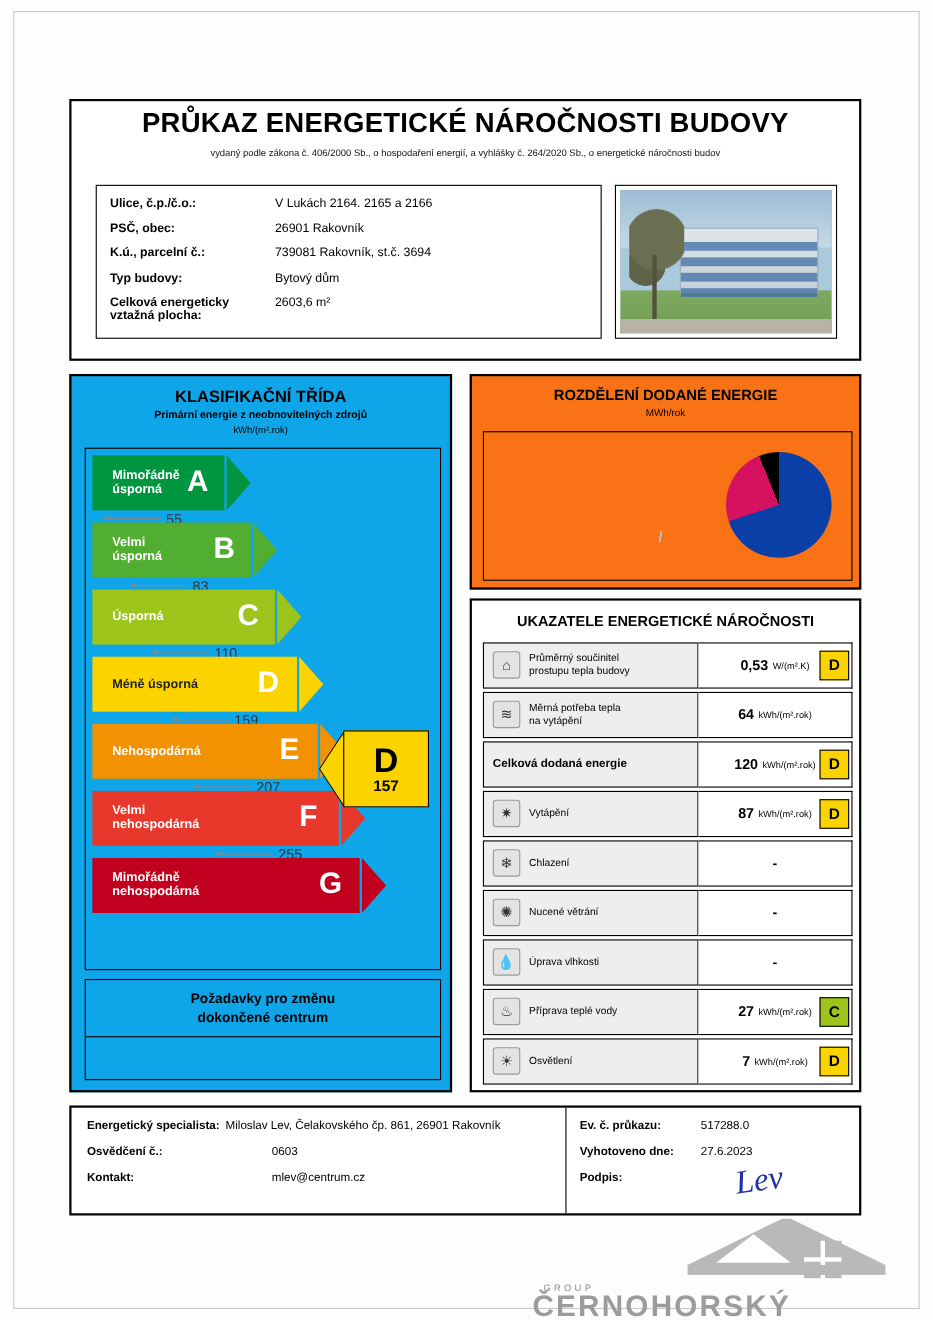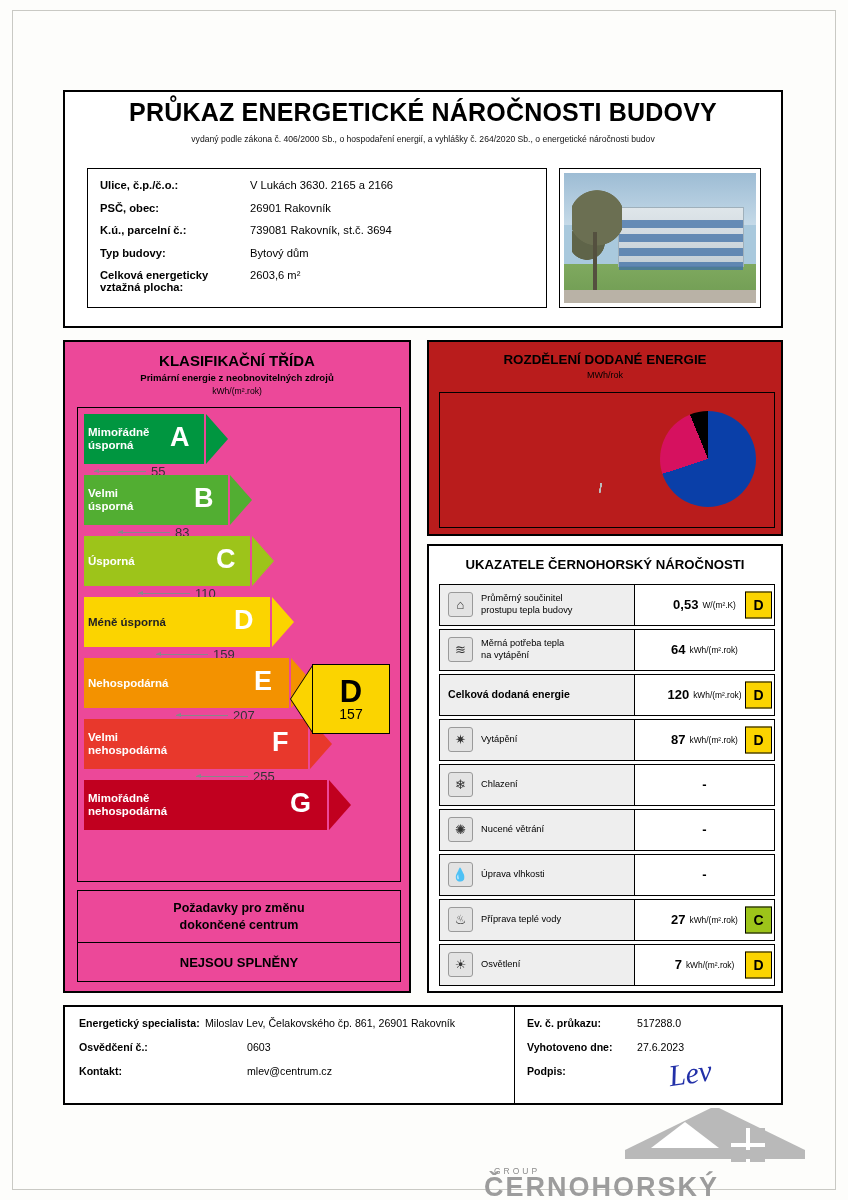--- a/index.html
+++ b/index.html
@@ -260,7 +260,7 @@
     <div class="id-box">
       <div class="id-row">
         <span class="id-label">Ulice, č.p./č.o.:</span>
-        <span class="id-val">V Lukách 3630. 2165 a 2166</span>
+        <span class="id-val">V Lukách 2164. 2165 a 2166</span>
       </div>
       <div class="id-row">
         <span class="id-label">PSČ, obec:</span>

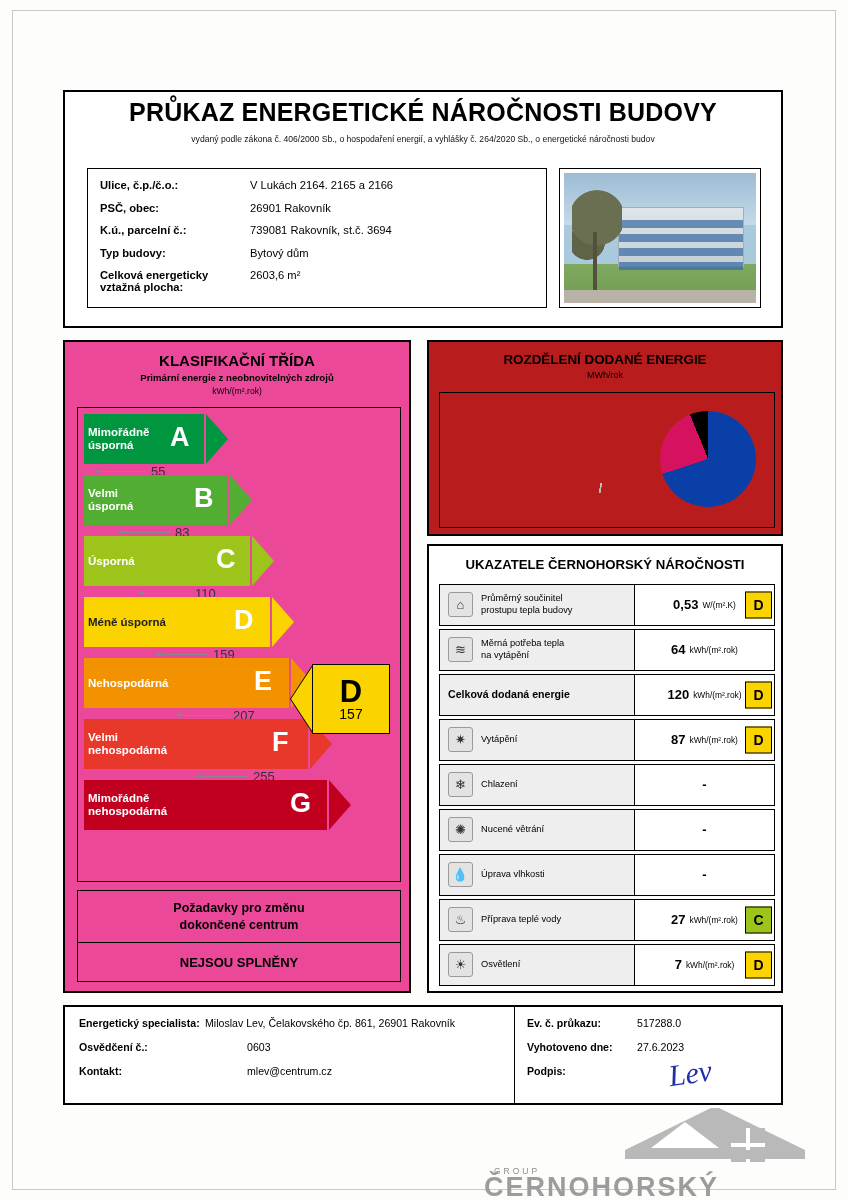--- a/index.html
+++ b/index.html
@@ -71,7 +71,7 @@
   
   .class-box {
     position:absolute; left:63px; top:340px; width:348px; height:653px;
-    border:2px solid #000; background:#ec4899;
+    border:2px solid #000; background:#0ea5e9;
   }
   .class-title { text-align:center; font-weight:bold; font-size:15px; margin-top:10px; }
   .class-sub { text-align:center; font-weight:bold; font-size:9.6px; margin-top:3px; }

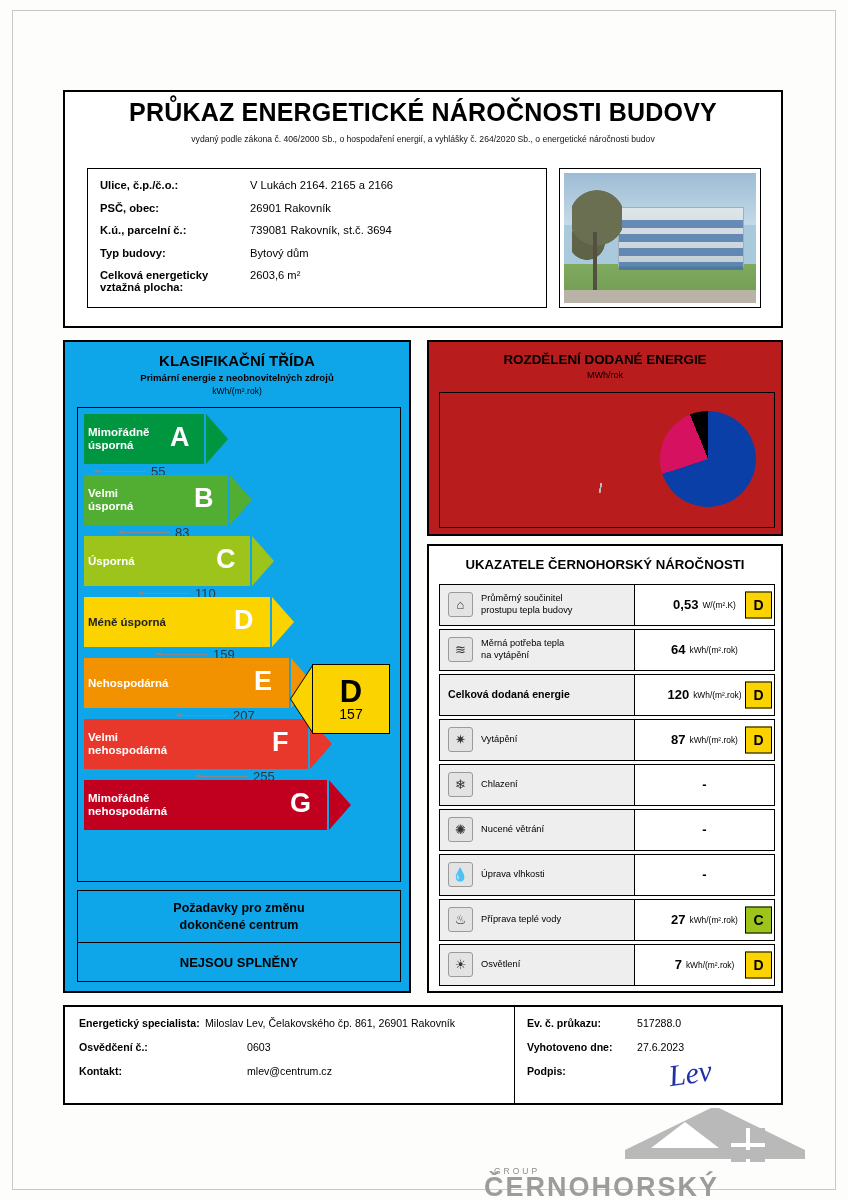--- a/index.html
+++ b/index.html
@@ -140,7 +140,7 @@
   
   .split-box {
     position:absolute; left:427px; top:340px; width:356px; height:196px;
-    border:2px solid #000; background:#b91c1c;
+    border:2px solid #000; background:#f97316;
   }
   .split-title { text-align:center; font-weight:bold; font-size:13.4px; margin-top:10px; }
   .split-unit { text-align:center; font-size:9px; margin-top:3px; }

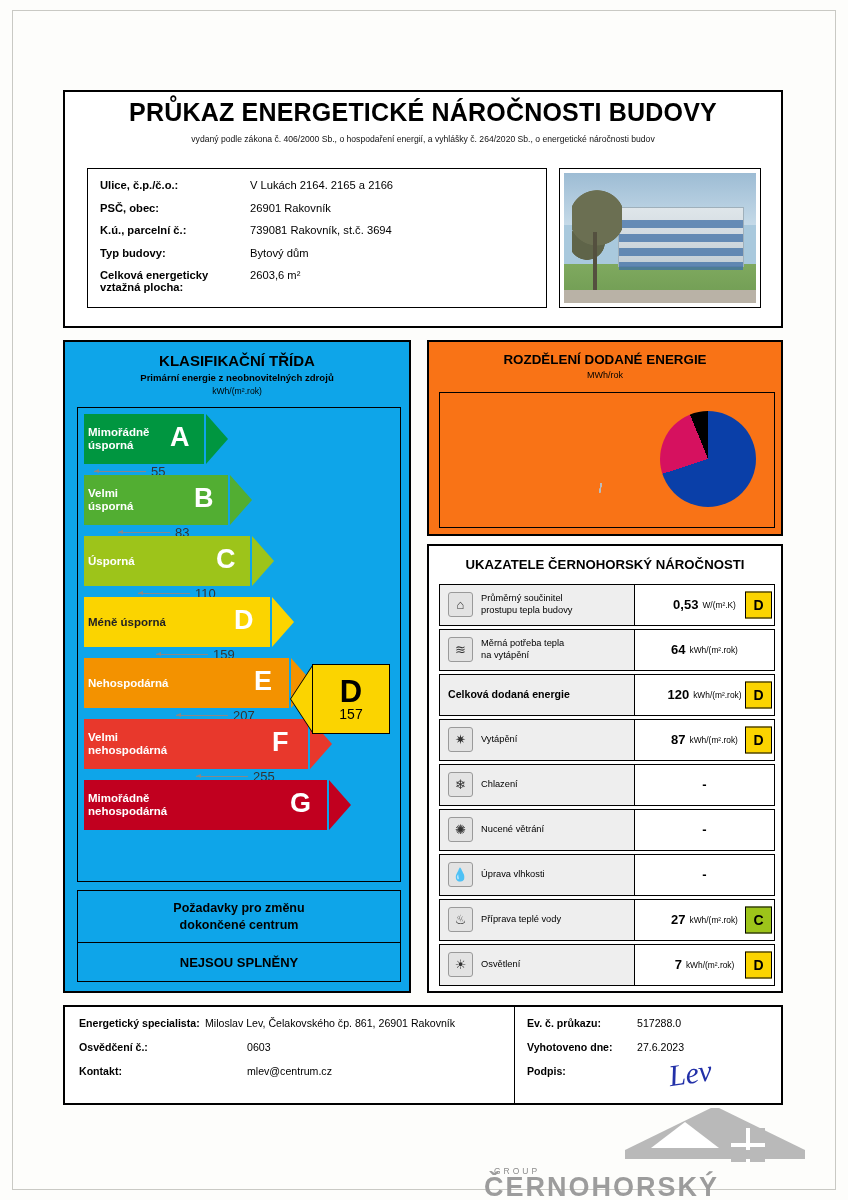--- a/index.html
+++ b/index.html
@@ -85,7 +85,7 @@
   .barrow { position:relative; height:61px; }
   .bar {
     position:relative; height:50px; display:flex; align-items:center;
-    padding-left:4px; color:#fff; font-weight:bold; font-size:11.5px; line-height:1.1;
+    padding-left:18px; color:#fff; font-weight:bold; font-size:11.5px; line-height:1.1;
   }
   .bar .letter {
     position:absolute; font-size:27px; font-weight:bold; color:#fff;

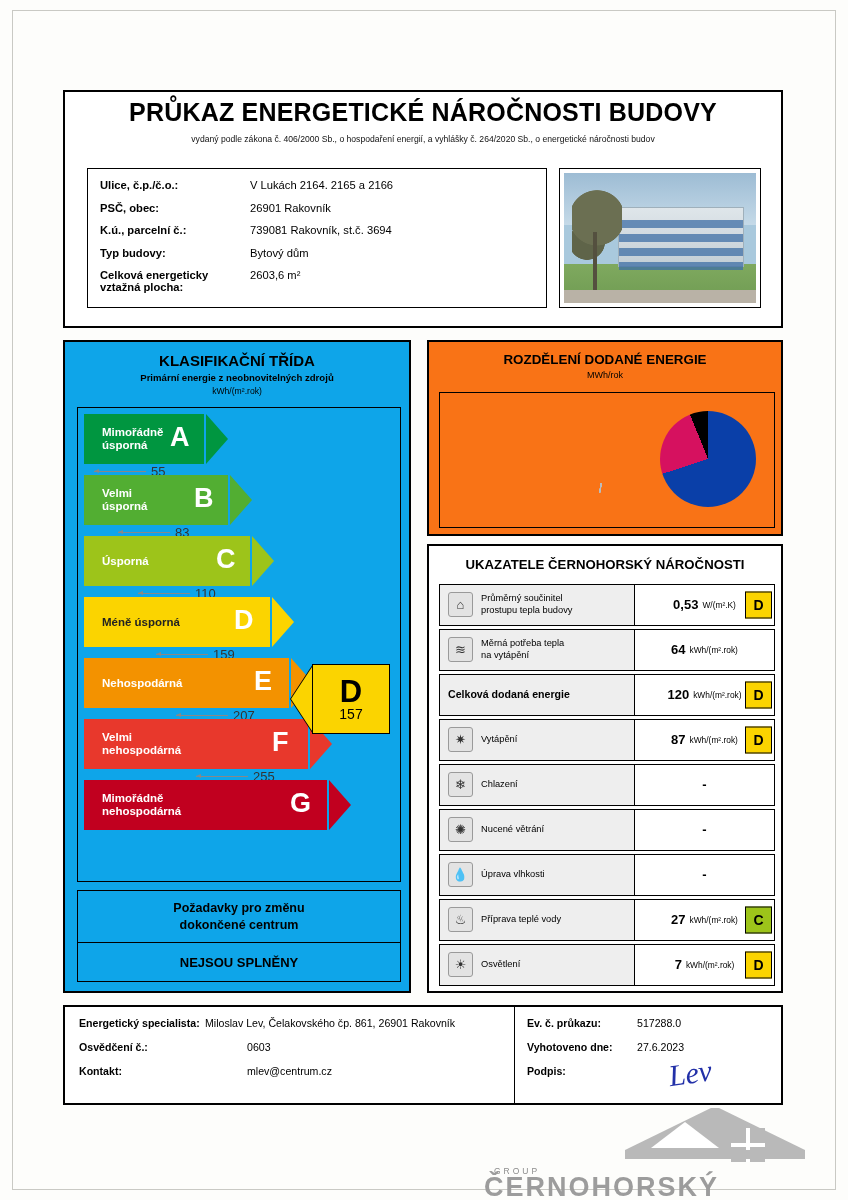--- a/index.html
+++ b/index.html
@@ -420,7 +420,7 @@
   </div>
 
   <div class="ind-box">
-    <div class="ind-title">UKAZATELE ČERNOHORSKÝ NÁROČNOSTI</div>
+    <div class="ind-title">UKAZATELE ENERGETICKÉ NÁROČNOSTI</div>
     <div class="ind-table">
 
       <div class="ind-row">

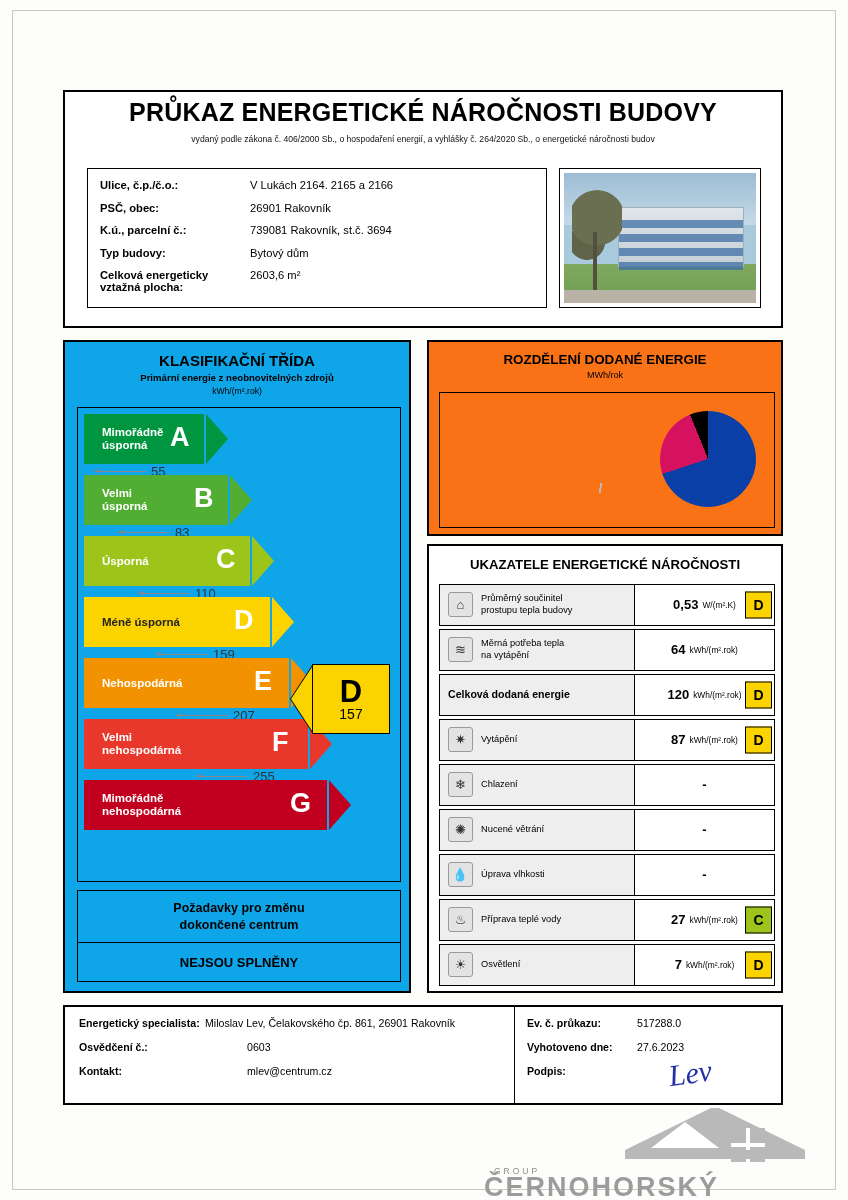--- a/index.html
+++ b/index.html
@@ -121,7 +121,7 @@
     z-index:0;
   }
   .resultArrow .rletter { font-size:31px; font-weight:bold; line-height:1; }
-  .resultArrow .rval { font-size:14px; font-weight:normal; line-height:1.1;text-align:right; }
+  .resultArrow .rval { font-size:14px; font-weight:bold; line-height:1.1;text-align:right; }
 
   .req-box {
     position:absolute; left:12px; top:548px; width:324px; height:92px;

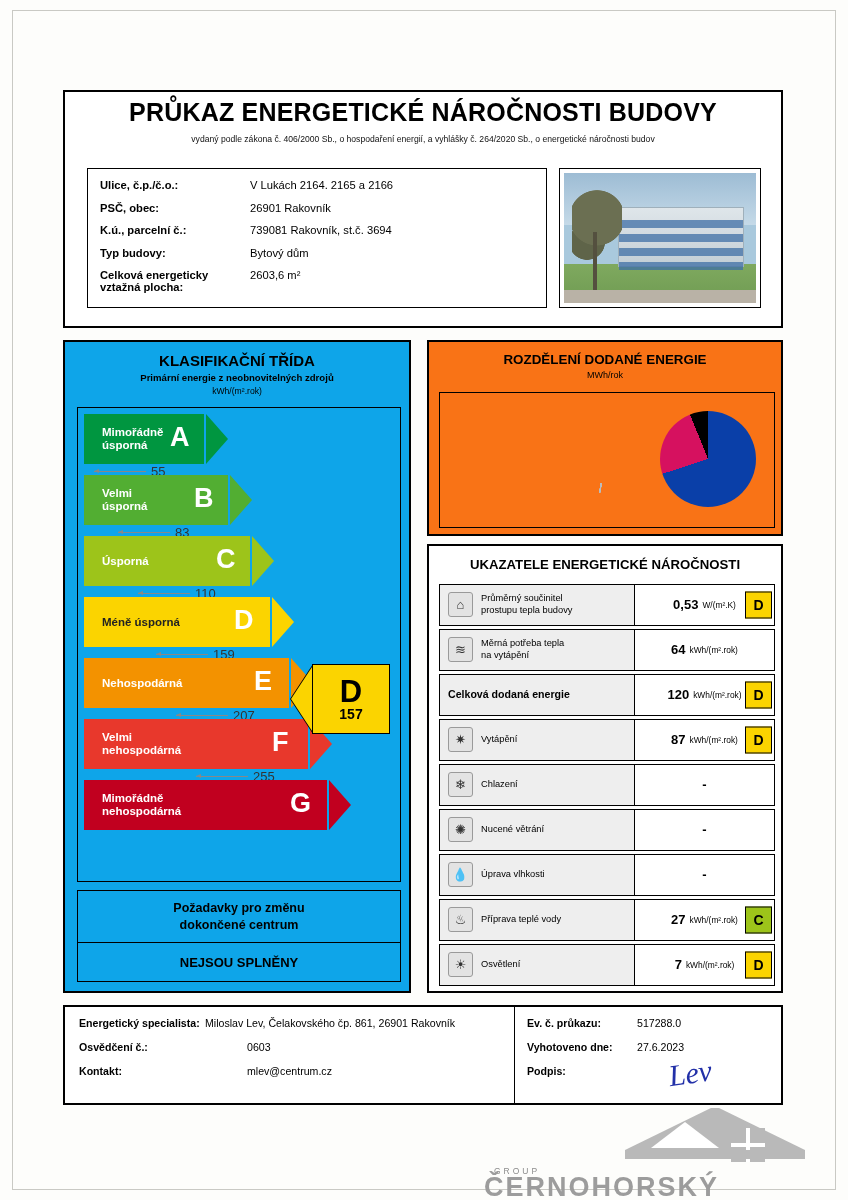--- a/index.html
+++ b/index.html
@@ -406,7 +406,6 @@
         <span>Požadavky pro změnu</span>
         <span>dokončené centrum</span>
       </div>
-      <div class="req-bot">NEJSOU SPLNĚNY</div>
     </div>
   </div>
 

